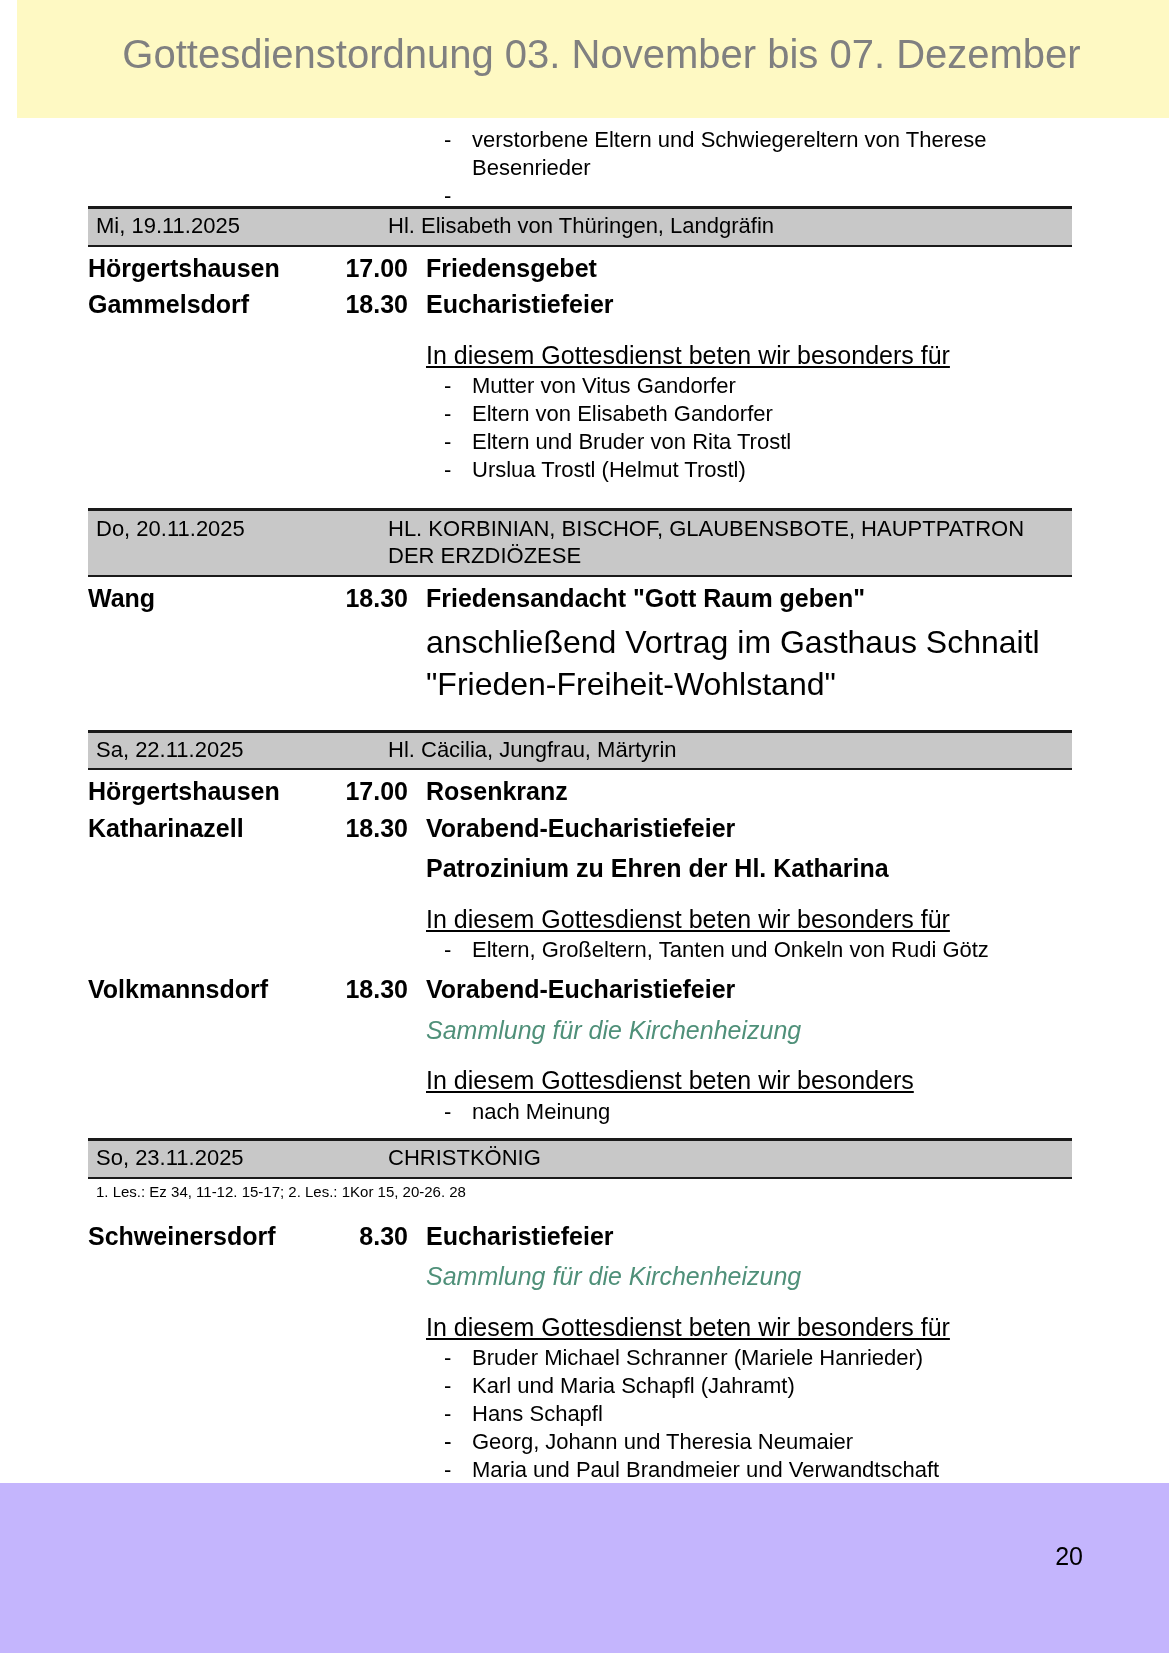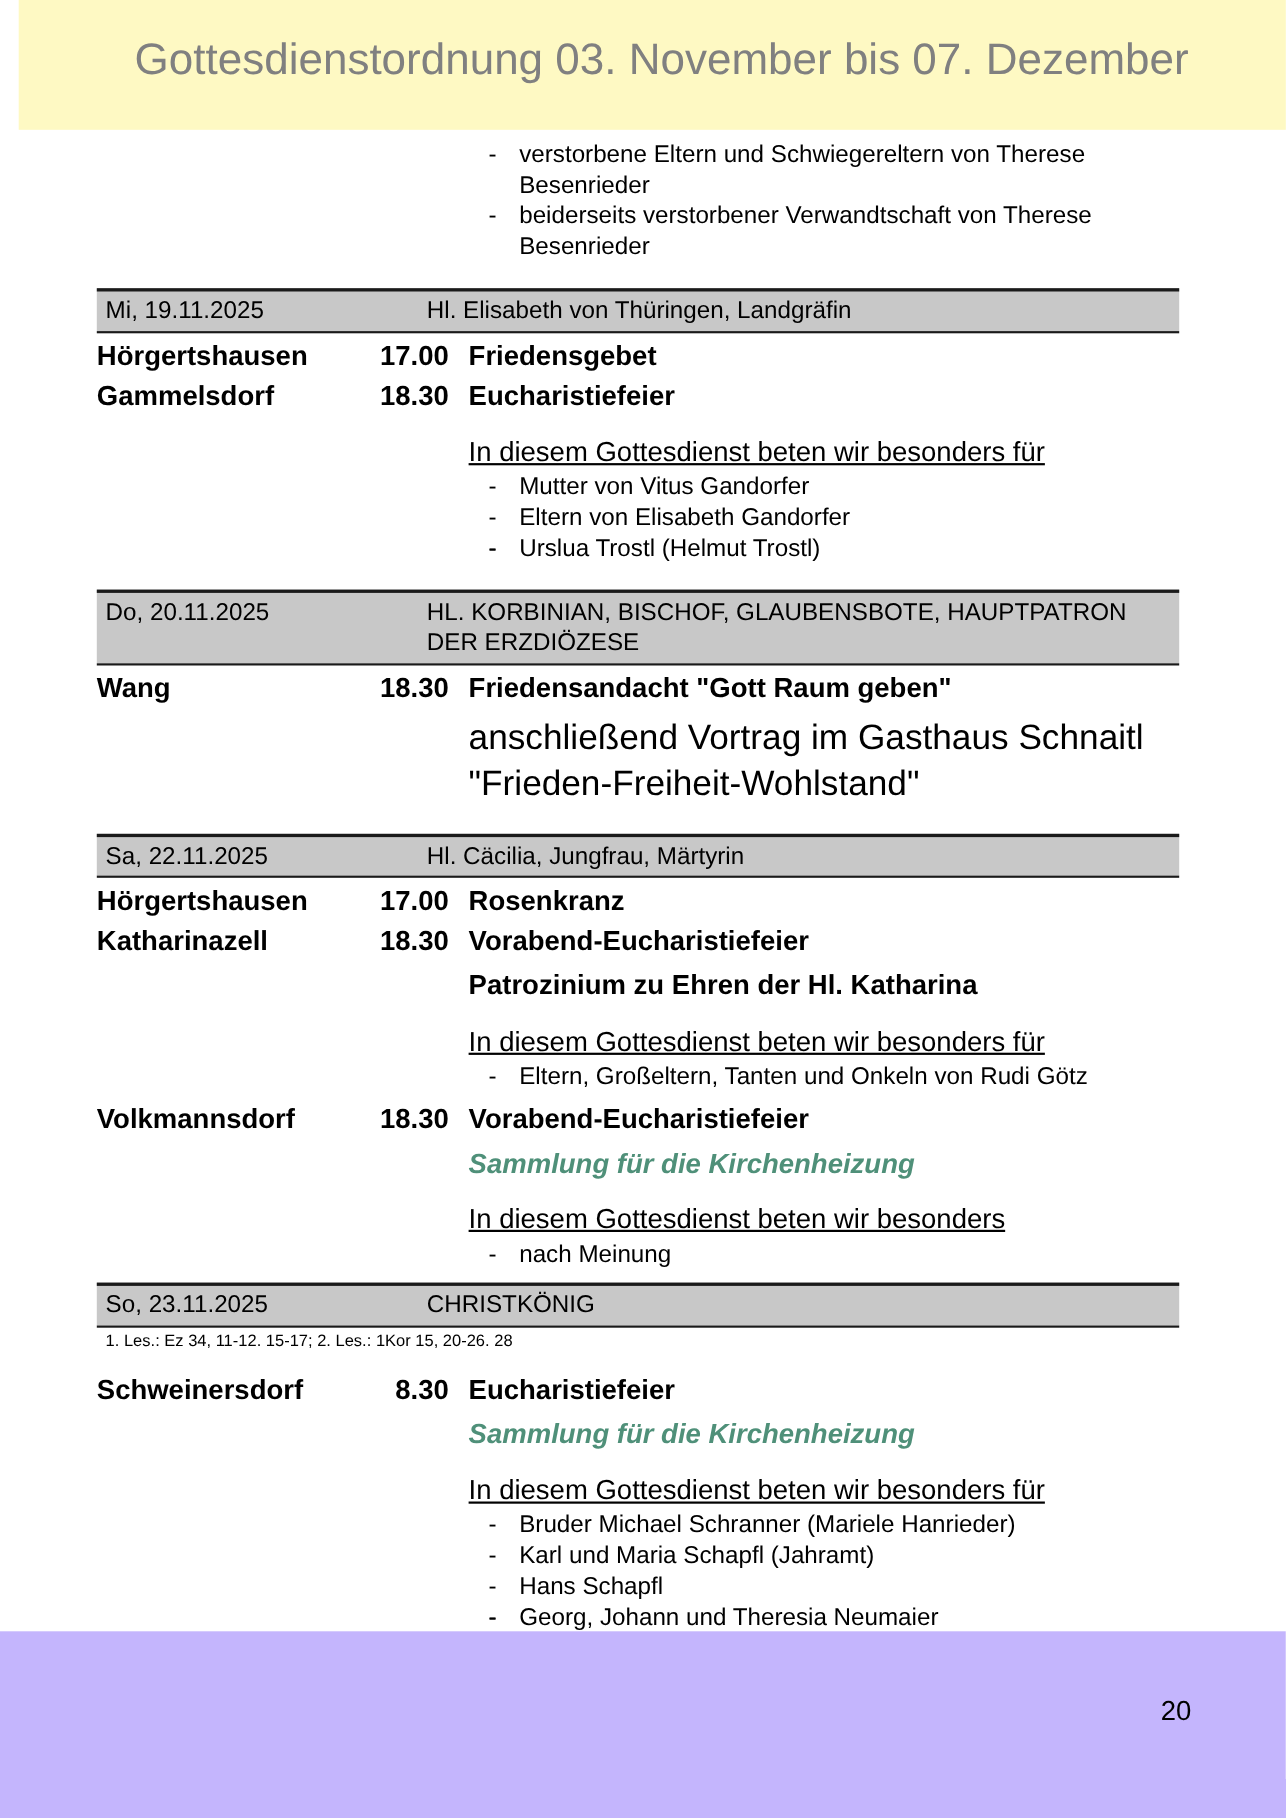--- a/index.html
+++ b/index.html
@@ -229,7 +229,7 @@
       <div class="col-desc">
         <ul class="intentions">
           <li><span class="dash">-</span><span>verstorbene Eltern und Schwiegereltern von Therese Besenrieder</span></li>
-          <li><span class="dash">-</span><span>beiderseits verstorbener Verwandtschaft von Therese Besenrieder</span></li>
+          <li><span class="dash">-</span></li>
         </ul>
       </div>
     </div>

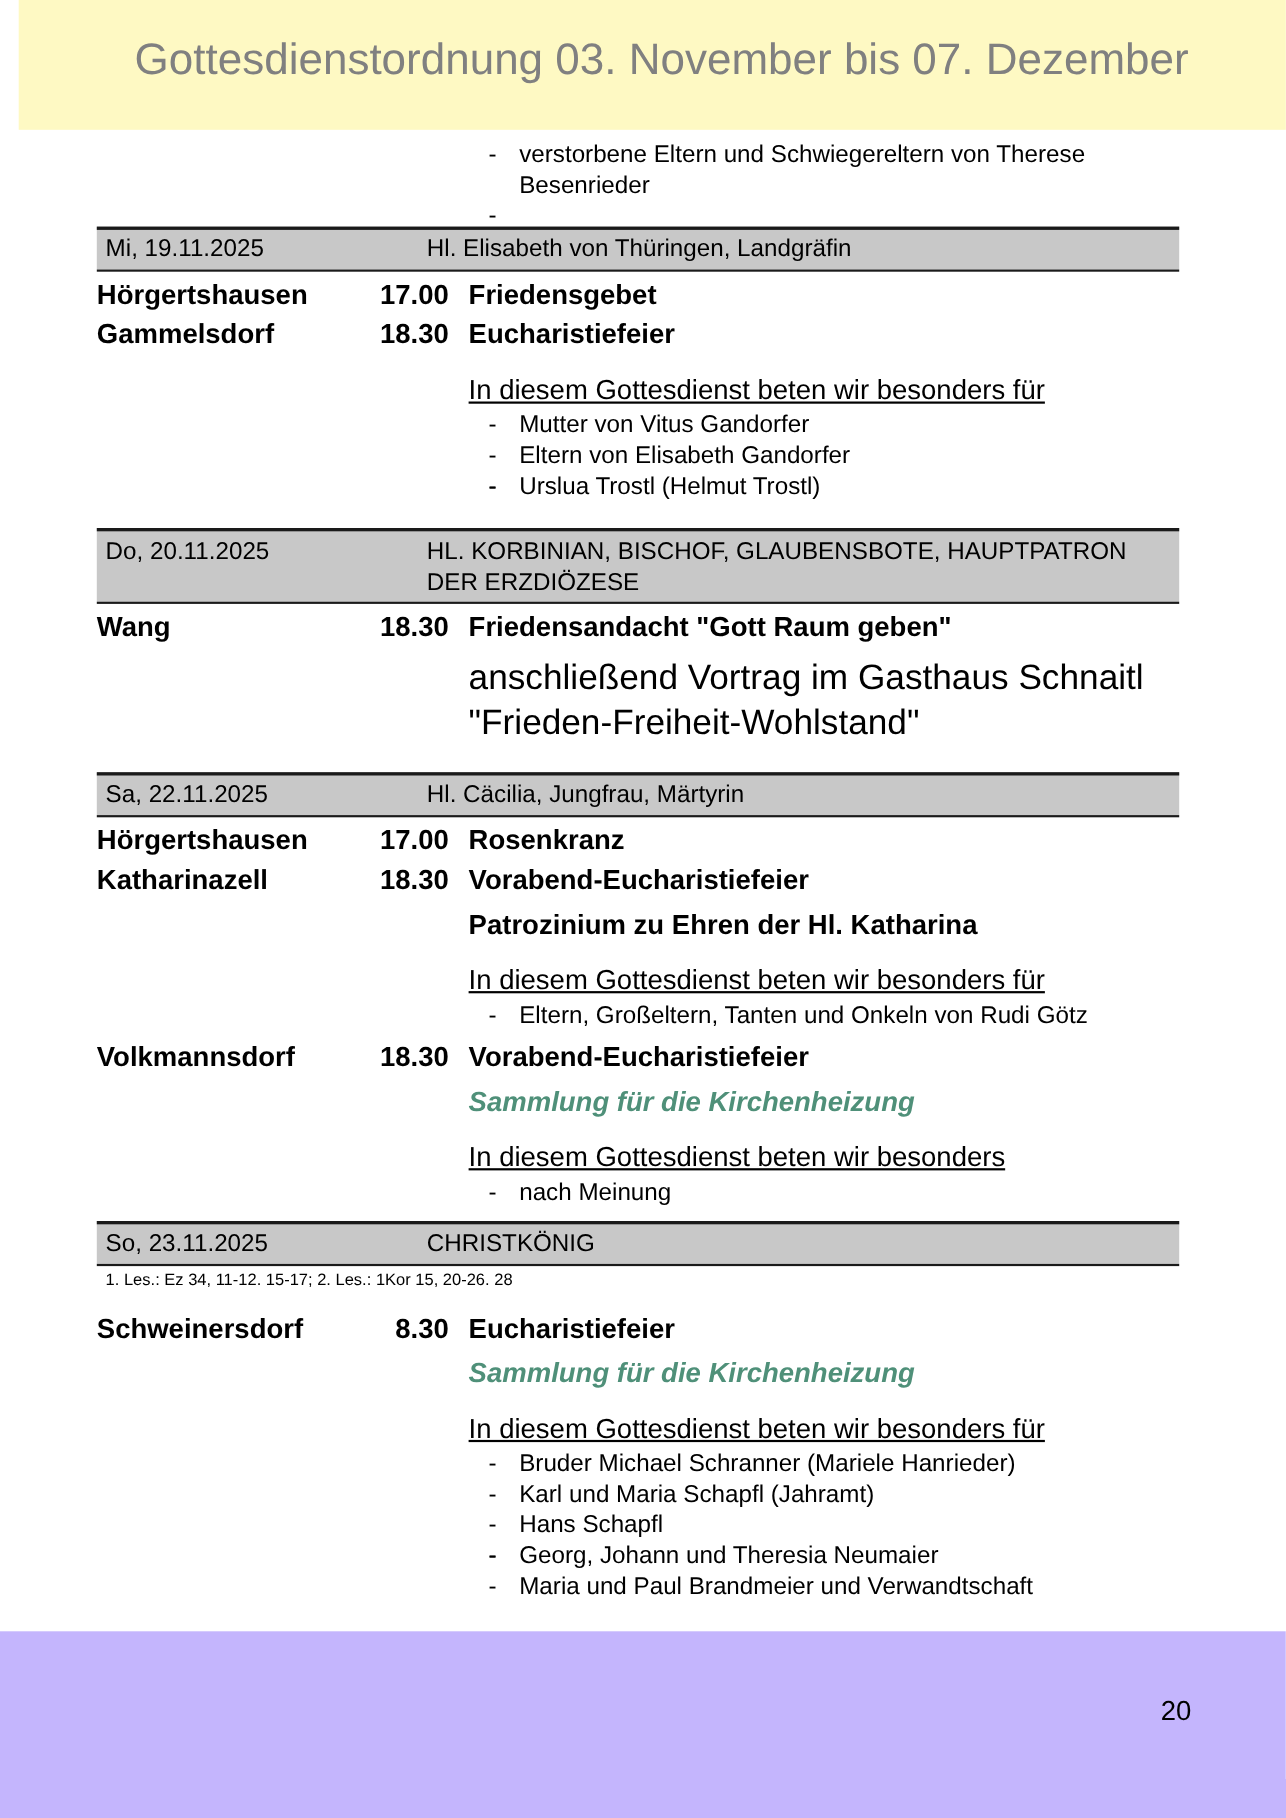--- a/index.html
+++ b/index.html
@@ -262,7 +262,7 @@
           <ul class="intentions">
             <li><span class="dash">-</span><span>Mutter von Vitus Gandorfer</span></li>
             <li><span class="dash">-</span><span>Eltern von Elisabeth Gandorfer</span></li>
-            <li><span class="dash">-</span></li>
+            <li><span class="dash">-</span><span>Eltern und Bruder von Rita Trostl</span></li>
             <li><span class="dash">-</span><span>Urslua Trostl (Helmut Trostl)</span></li>
           </ul>
         </div>

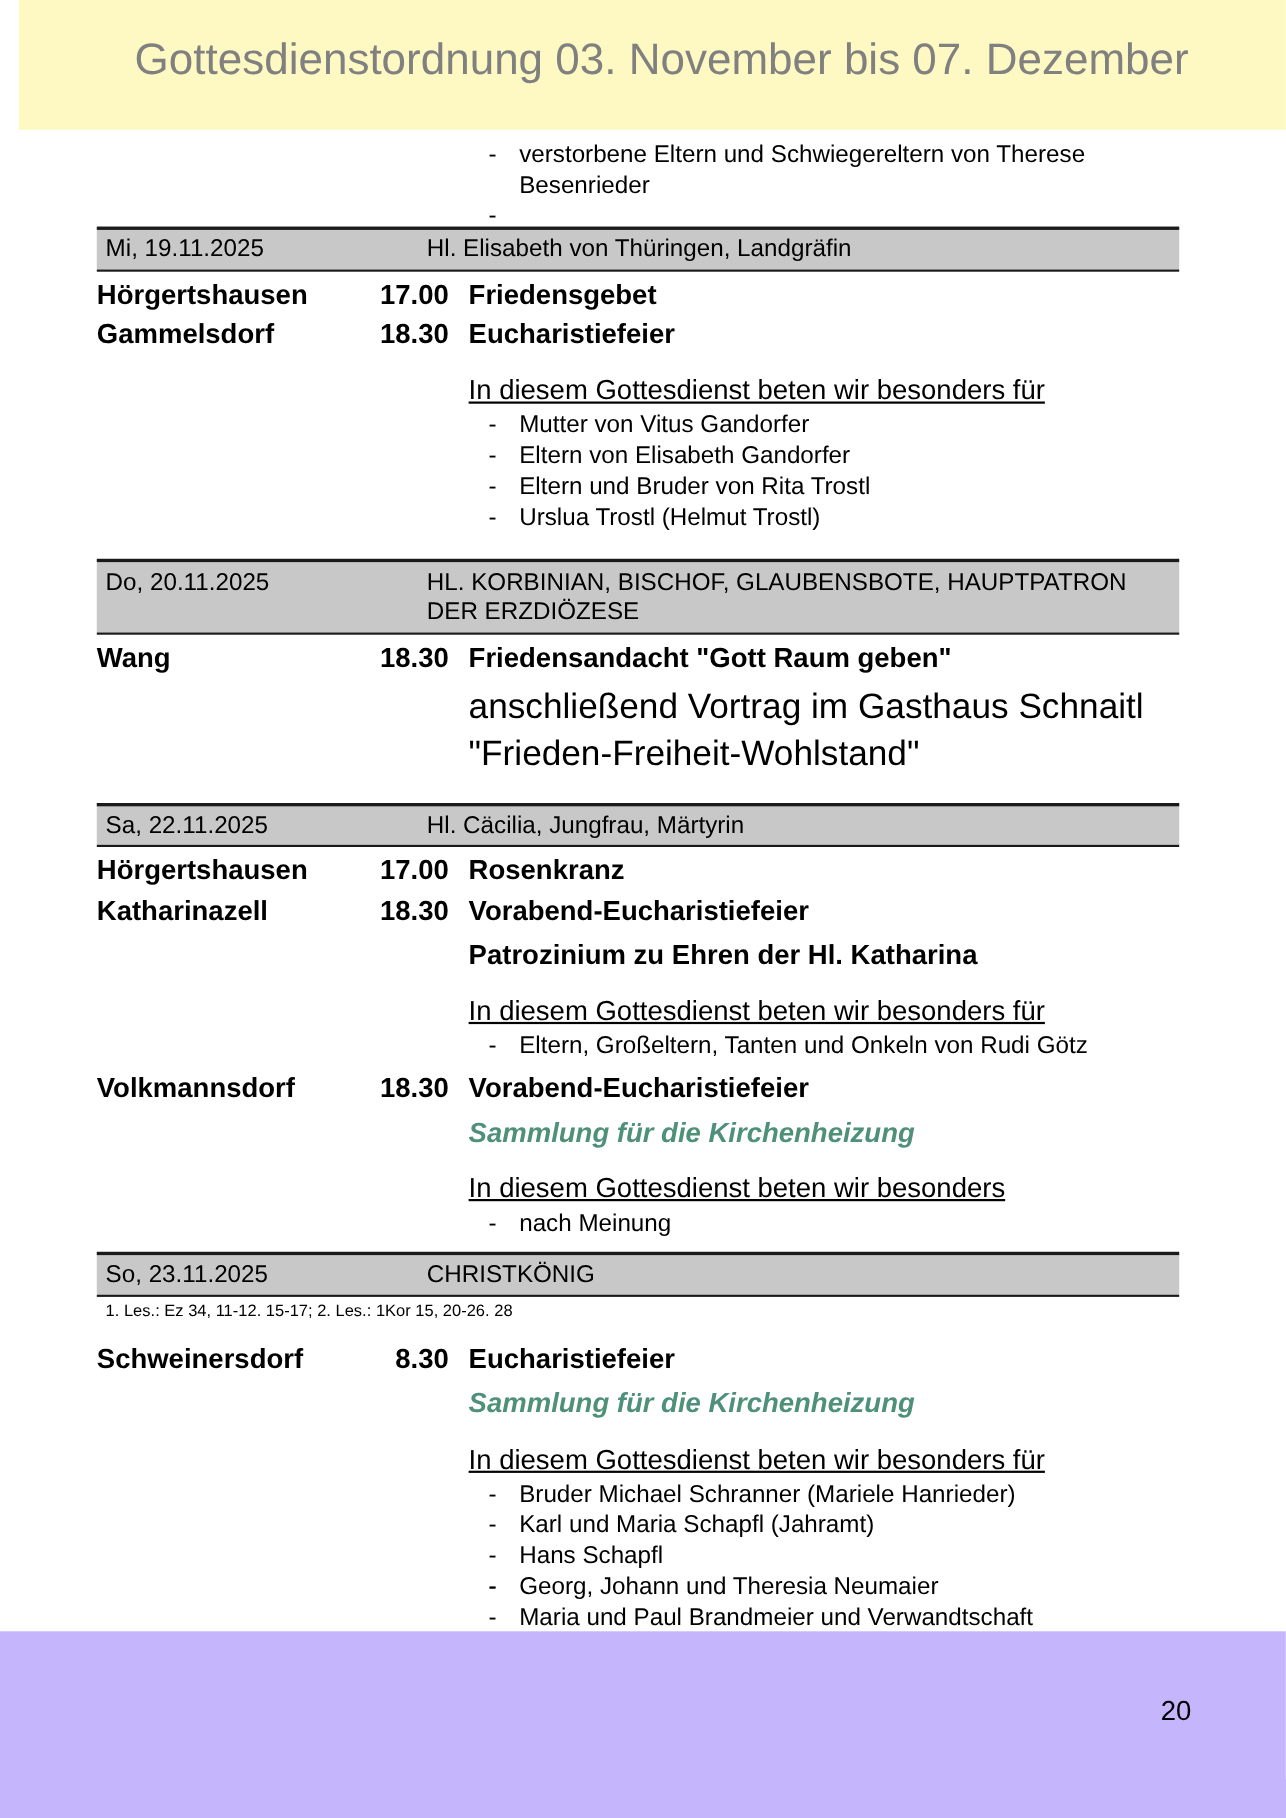--- a/index.html
+++ b/index.html
@@ -175,7 +175,7 @@
   .collection {
     font-size: 25px;
     font-style: italic;
-    font-weight: 700;
+    font-weight: 400;
     line-height: 1.22;
     margin-top: 10px;
   }

